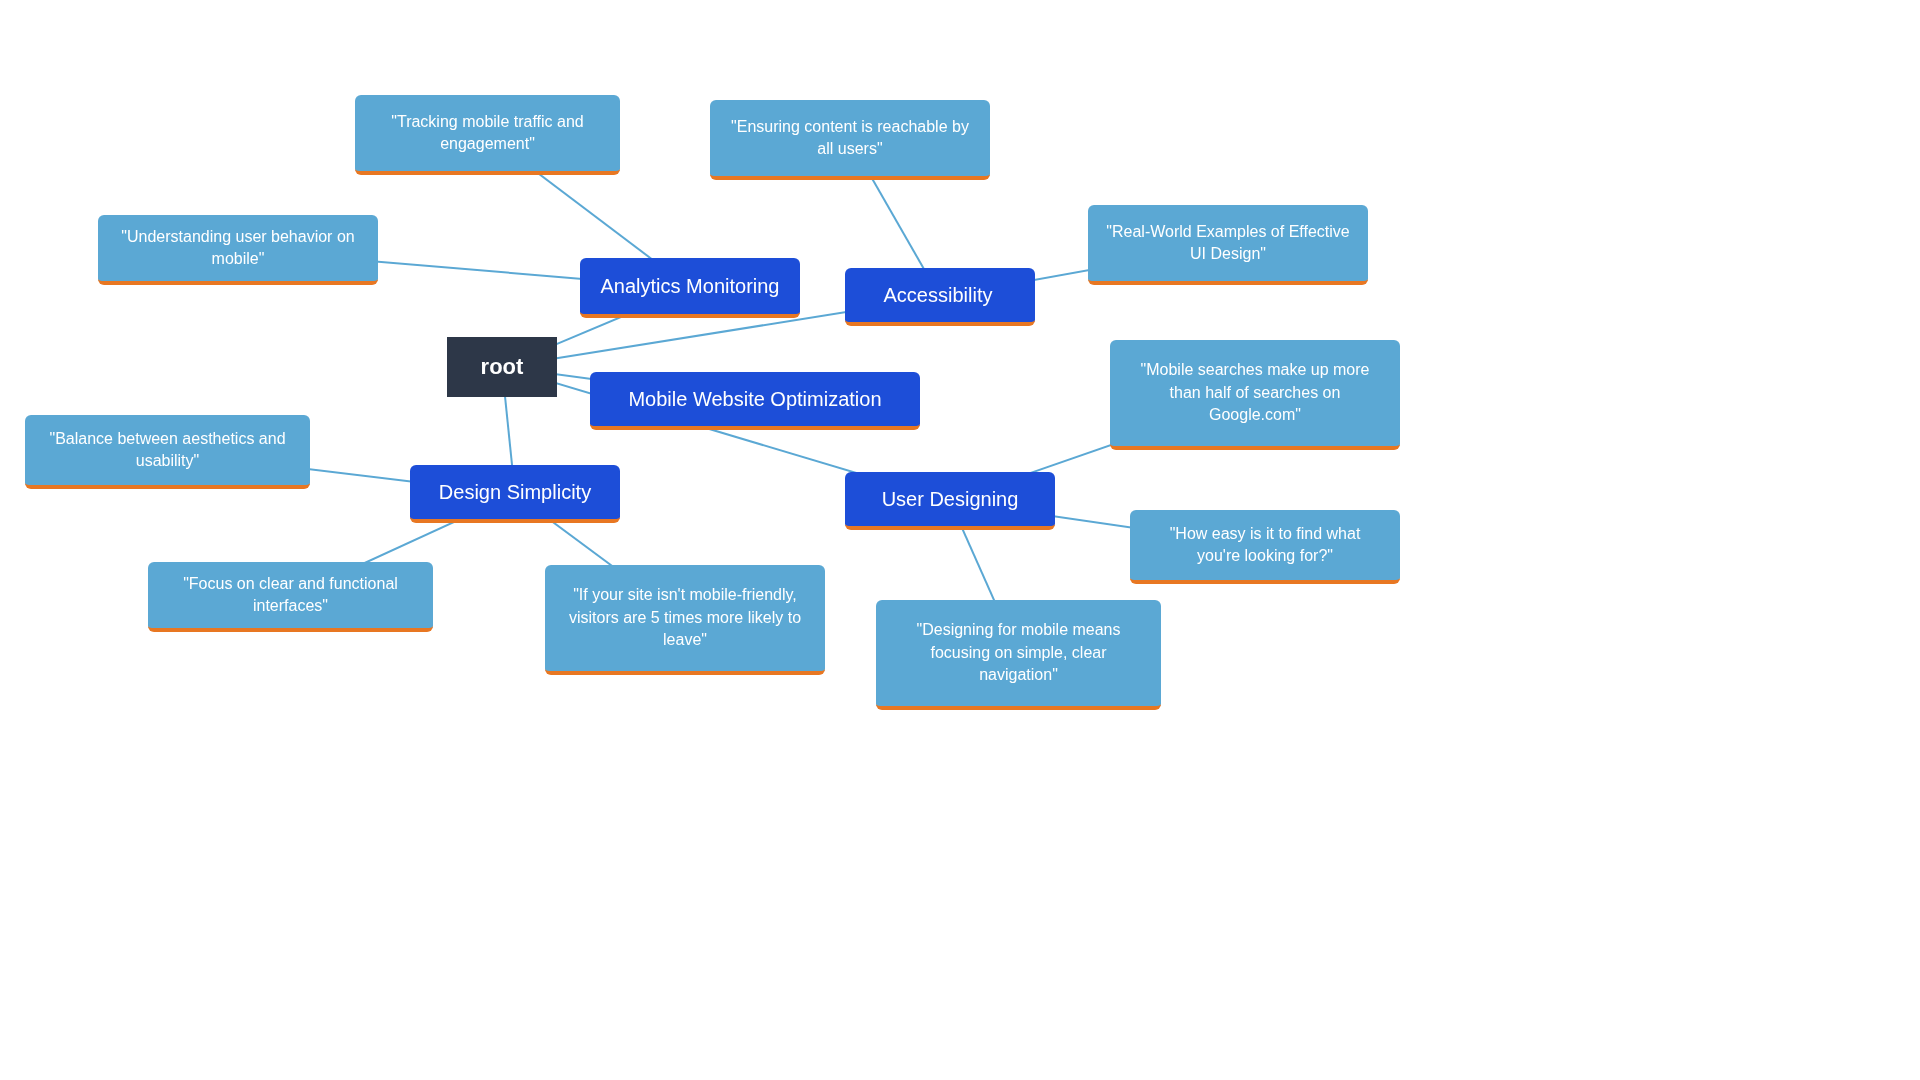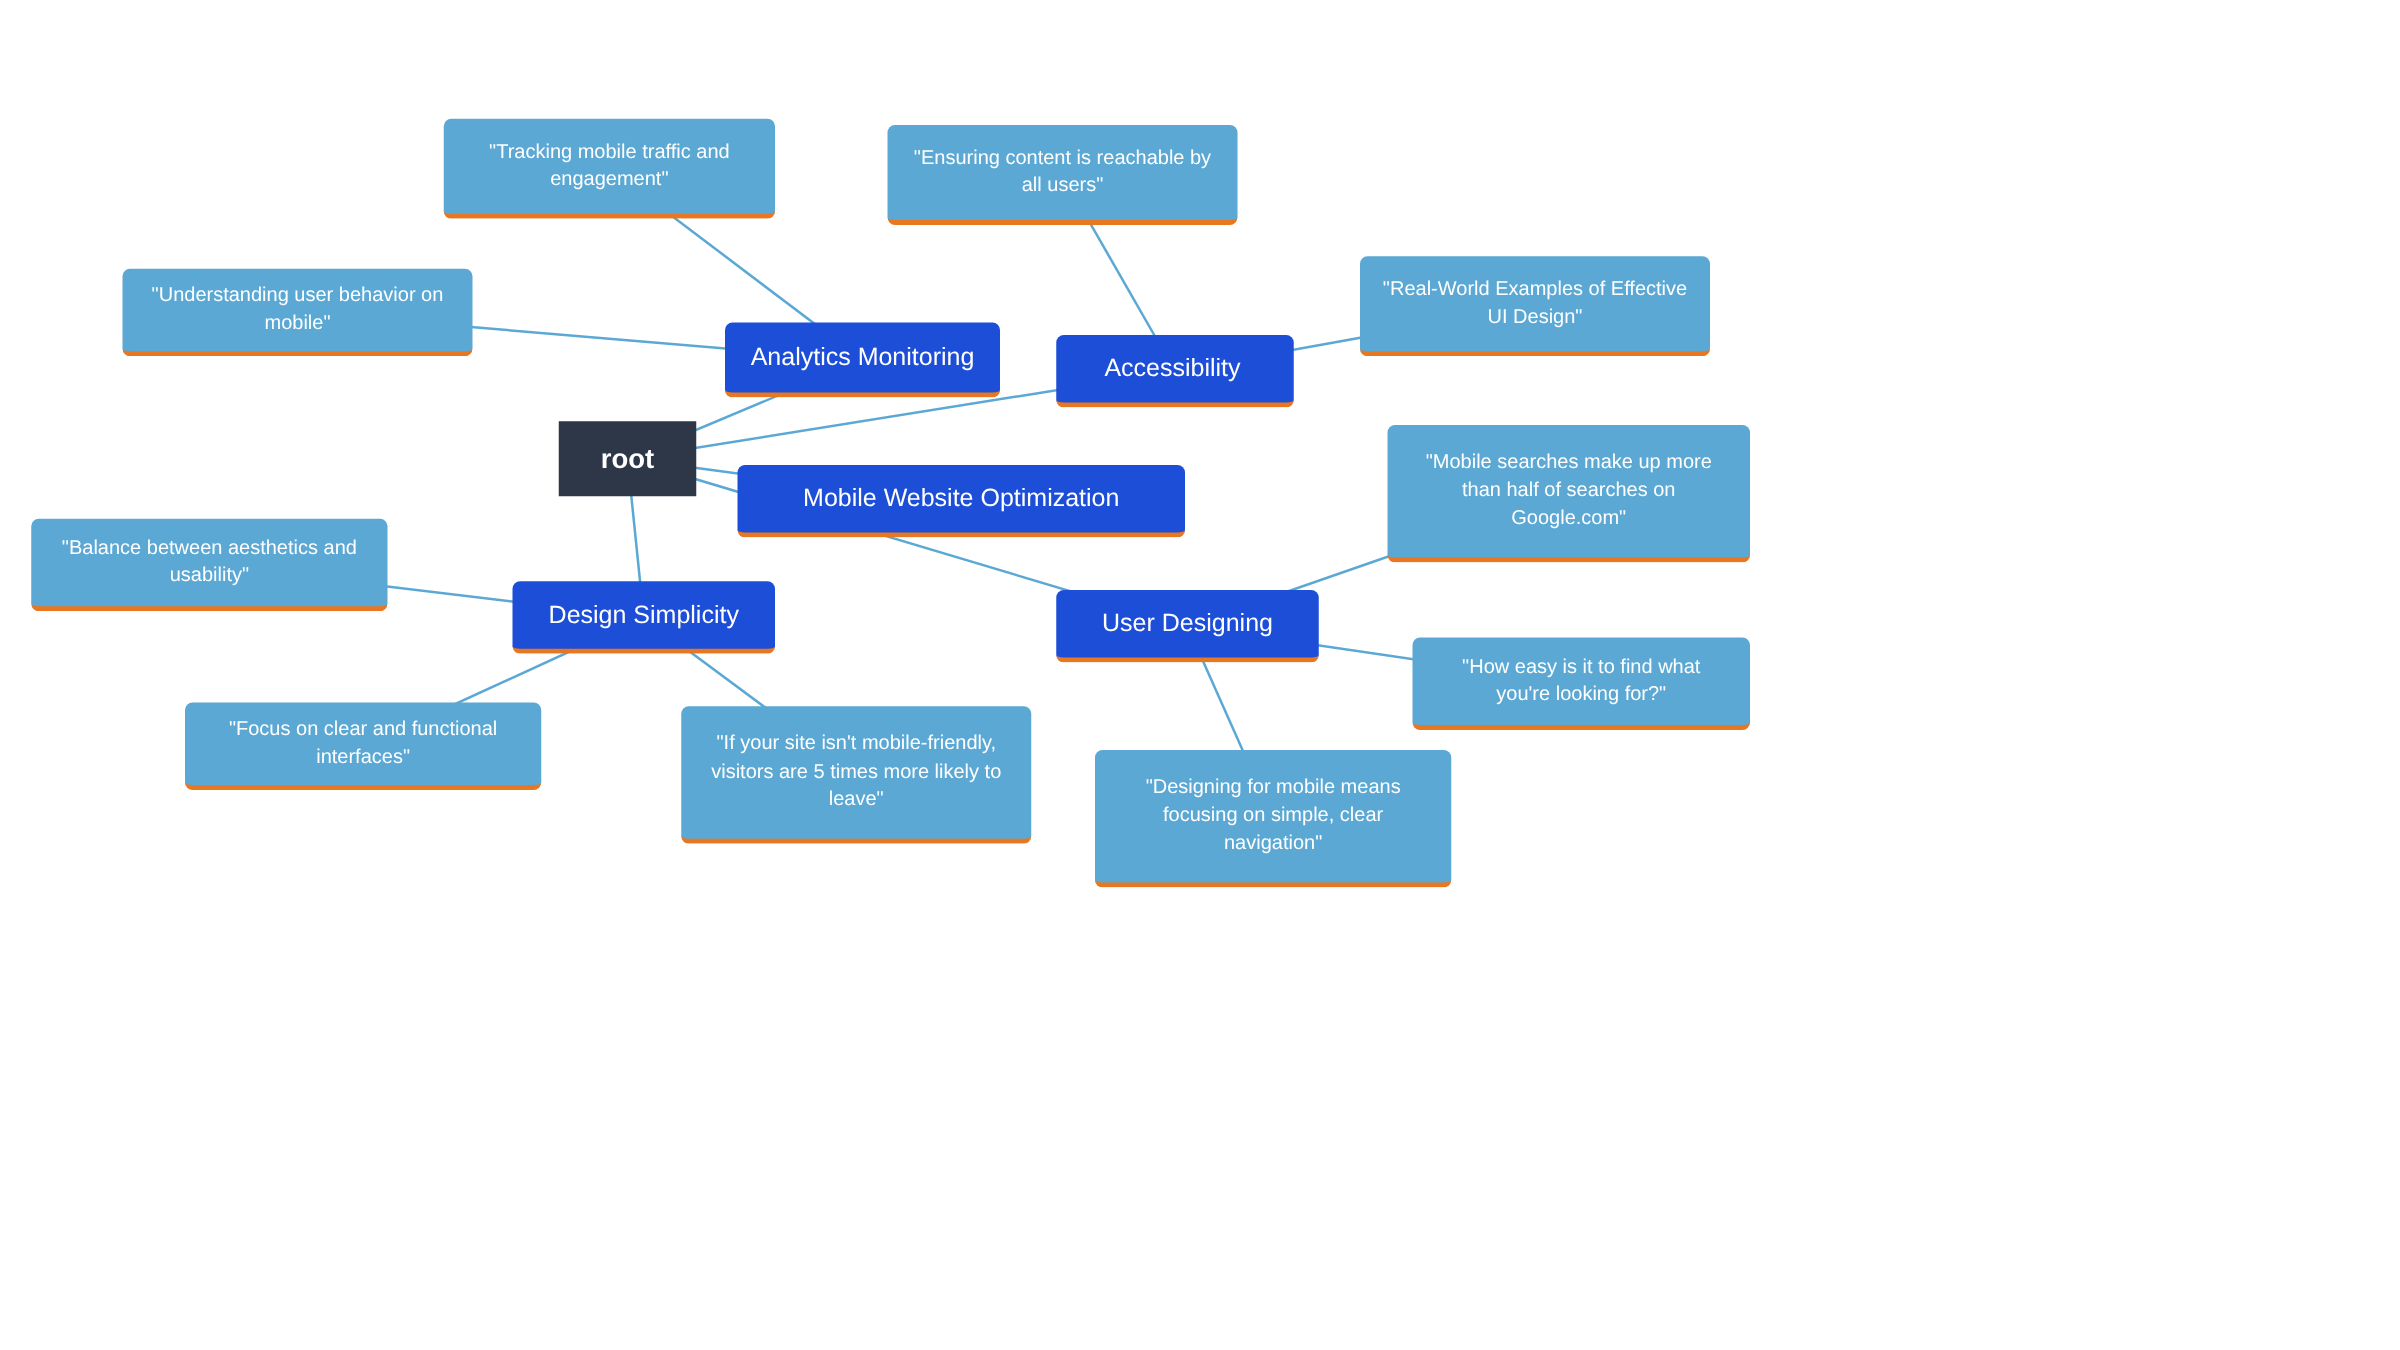--- a/index.html
+++ b/index.html
@@ -85,7 +85,7 @@
 <div class="node node-main" style="left:845px; top:268px; width:190px; height:58px;padding-left:14px;">
   <span>Accessibility</span>
 </div>
-<div class="node node-main" style="left:590px; top:372px; width:358px; height:58px;">
+<div class="node node-main" style="left:590px; top:372px; width:330px; height:58px;">
   <span>Mobile Website Optimization</span>
 </div>
 <div class="node node-main" style="left:410px; top:465px; width:210px; height:58px;">

